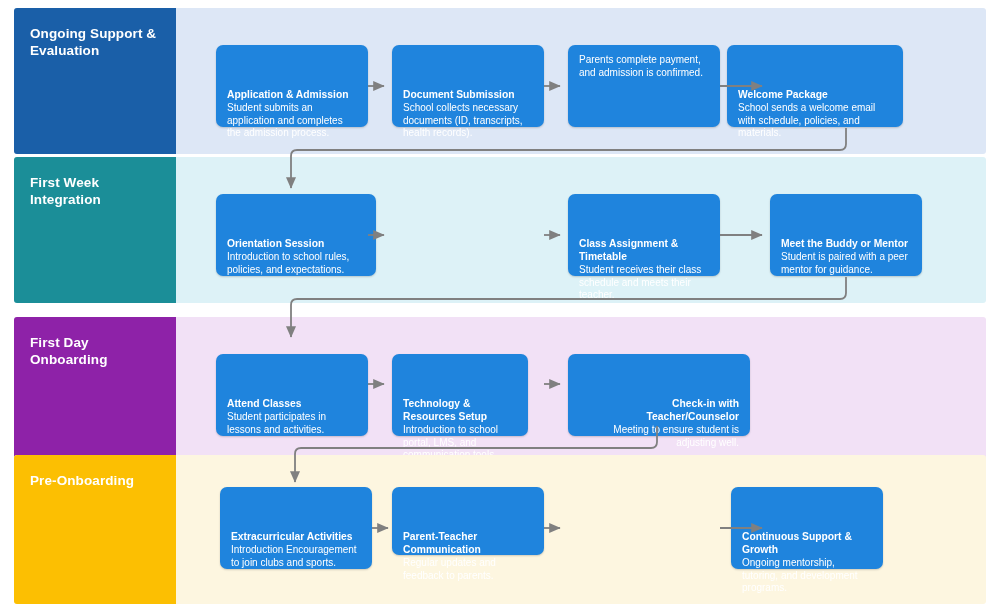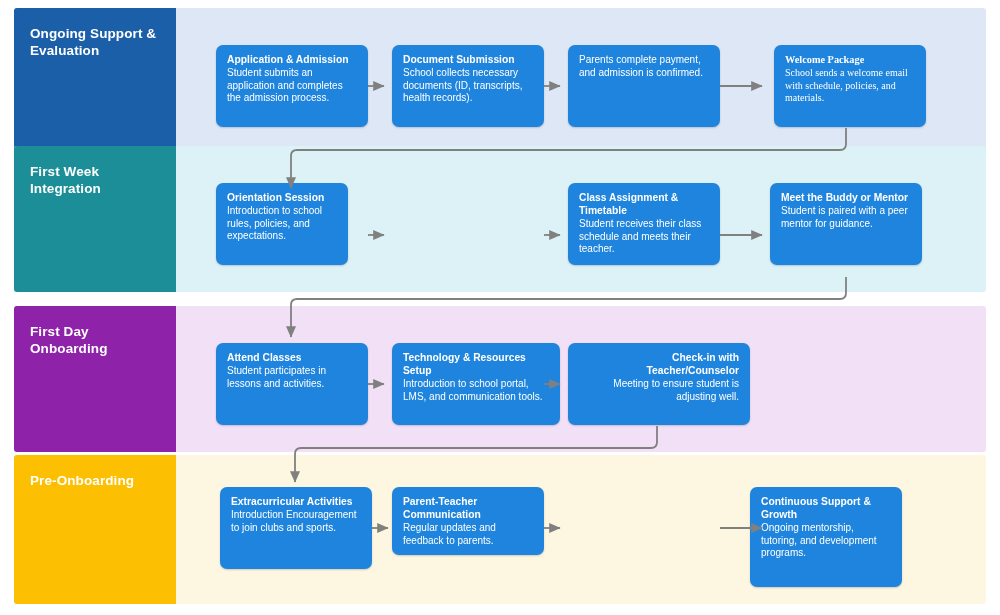--- a/index.html
+++ b/index.html
@@ -63,6 +63,7 @@
     font-weight: bold;
     line-height: 1.26;
     display: block;
+    margin-top: 35px;
   }
   .node-desc {
     font-size: 10px;

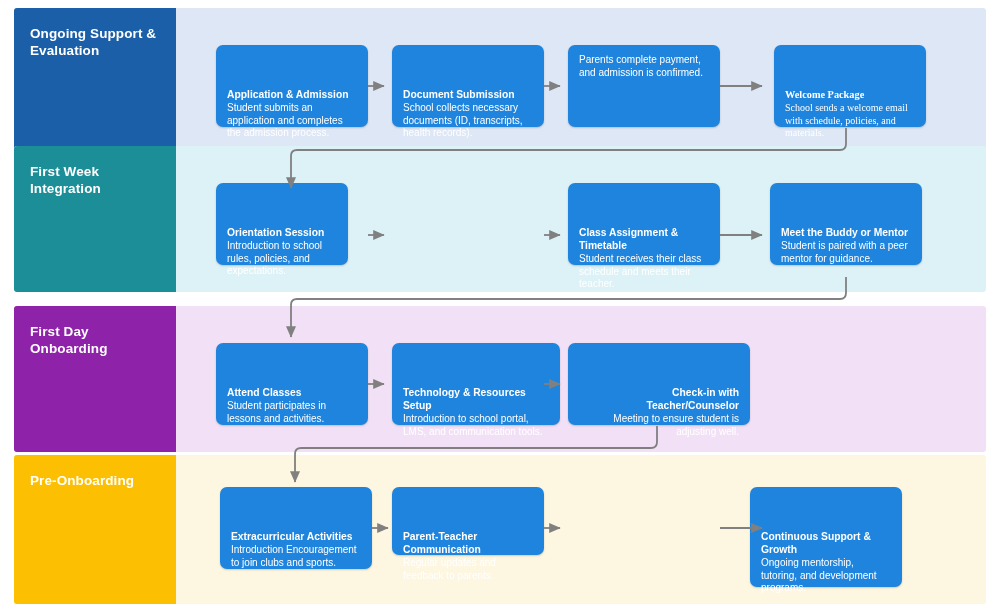--- a/index.html
+++ b/index.html
@@ -104,7 +104,7 @@
       <span class="node-desc">Parents complete payment, and admission is confirmed.</span>
     </div>
 
-    <div class="node" style="left:760px; top:37px; width:152px; height:82px;font-family:Liberation Serif, serif;">
+    <div class="node" style="left:713px; top:37px; width:176px; height:82px;">
       <span class="node-title">Welcome Package</span>
       <span class="node-desc">School sends a welcome email with schedule, policies, and materials.</span>
     </div>

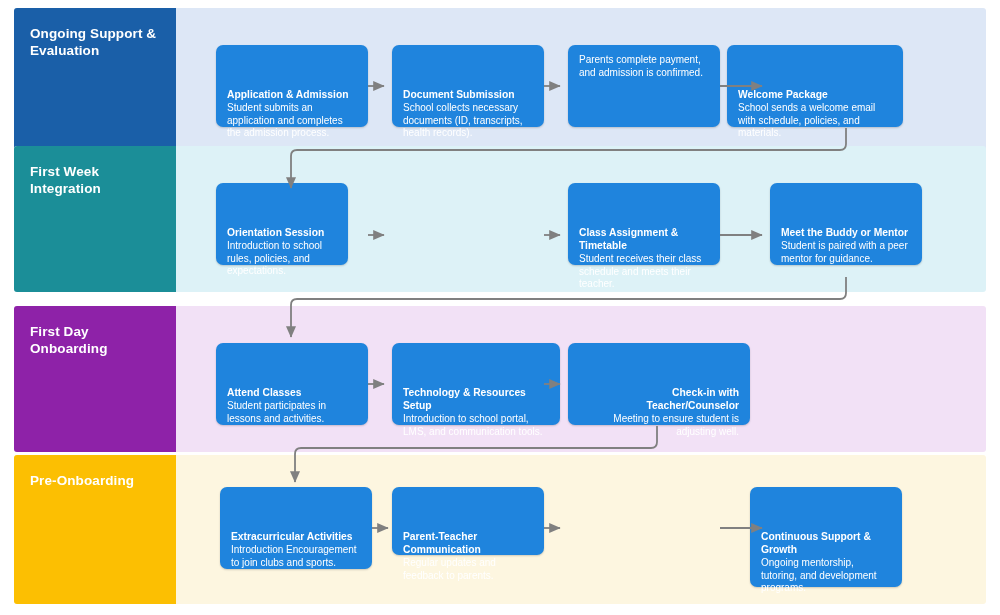--- a/index.html
+++ b/index.html
@@ -110,7 +110,7 @@
     </div>
   </div>
 
-  <div class="band" style="top:146px; height:146px;">
+  <div class="band" style="top:157px; height:146px;">
     <div class="band-bg" style="background:#ddf2f7;"></div>
     <div class="band-header" style="background:#1b8e98;"></div>
     <div class="band-title">First Week Integration</div>

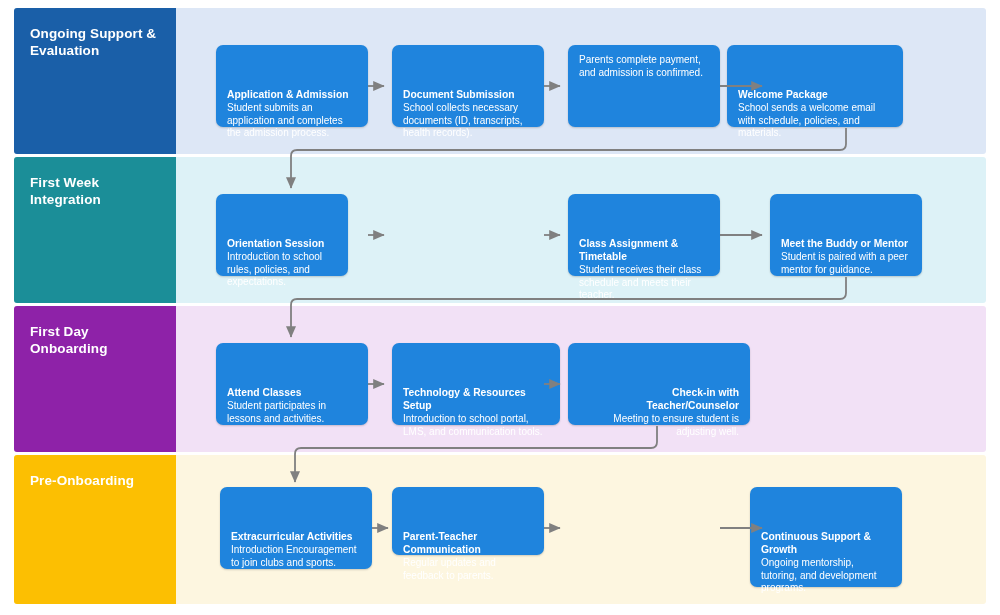--- a/index.html
+++ b/index.html
@@ -115,7 +115,7 @@
     <div class="band-header" style="background:#1b8e98;"></div>
     <div class="band-title">First Week Integration</div>
 
-    <div class="node" style="left:202px; top:37px; width:132px; height:82px;">
+    <div class="node" style="left:202px; top:37px; width:160px; height:82px;">
       <span class="node-title">Orientation Session</span>
       <span class="node-desc">Introduction to school rules, policies, and expectations.</span>
     </div>

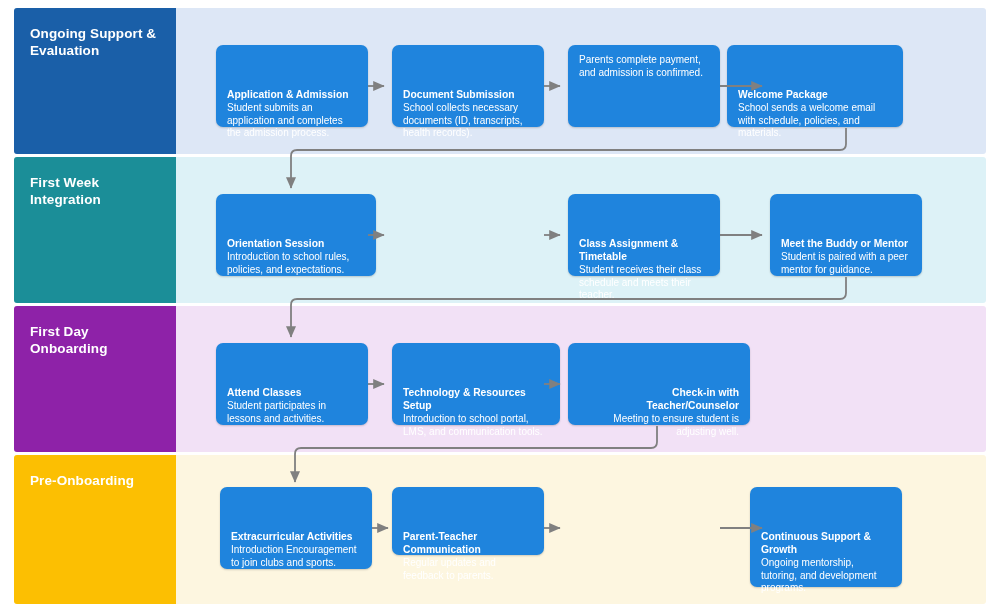--- a/index.html
+++ b/index.html
@@ -132,7 +132,7 @@
     </div>
   </div>
 
-  <div class="band" style="top:306px; height:146px;">
+  <div class="band" style="top:317px; height:146px;">
     <div class="band-bg" style="background:#f2e1f6;"></div>
     <div class="band-header" style="background:#8e22a8;"></div>
     <div class="band-title">First Day Onboarding</div>

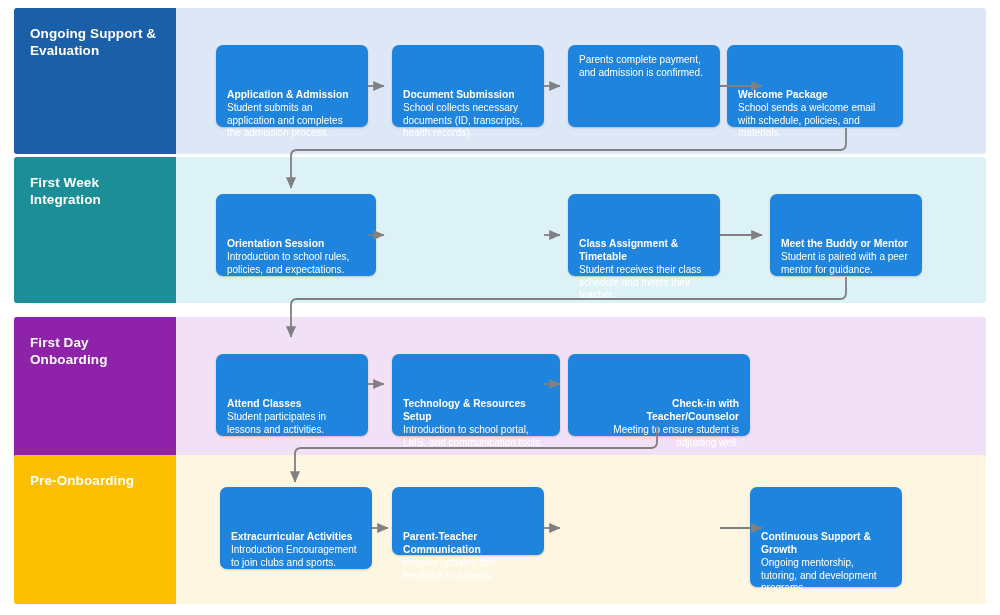--- a/index.html
+++ b/index.html
@@ -142,7 +142,7 @@
       <span class="node-desc">Student participates in lessons and activities.</span>
     </div>
 
-    <div class="node" style="left:378px; top:37px; width:168px; height:82px;">
+    <div class="node" style="left:378px; top:37px; width:136px; height:82px;">
       <span class="node-title">Technology &amp; Resources Setup</span>
       <span class="node-desc">Introduction to school portal, LMS, and communication tools.</span>
     </div>

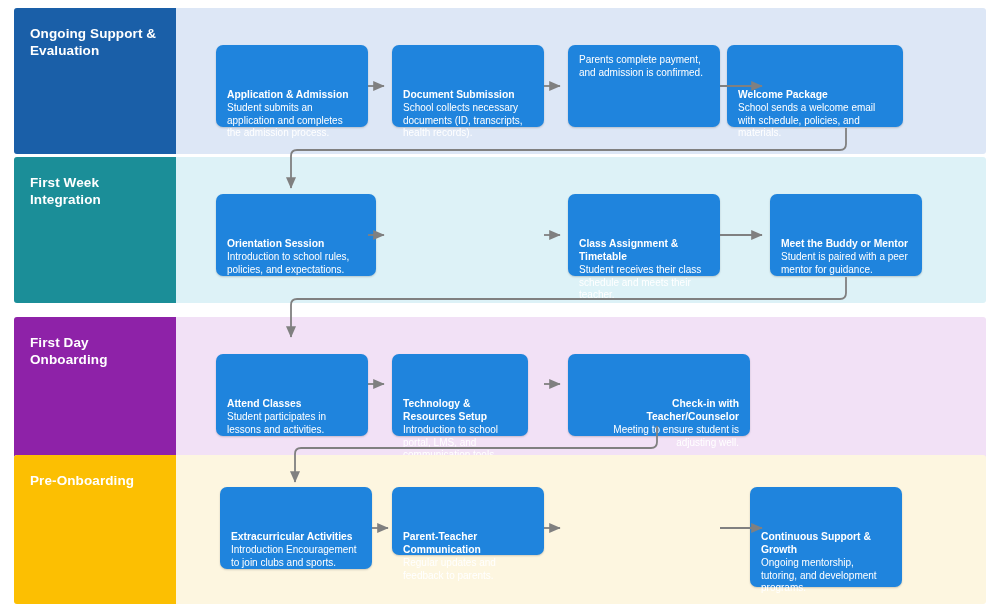--- a/index.html
+++ b/index.html
@@ -169,7 +169,7 @@
     </div>
 
 
-    <div class="node" style="left:736px; top:32px; width:152px; height:100px;">
+    <div class="node" style="left:717px; top:32px; width:152px; height:82px;">
       <span class="node-title">Continuous Support &amp; Growth</span>
       <span class="node-desc">Ongoing mentorship, tutoring, and development programs.</span>
     </div>

